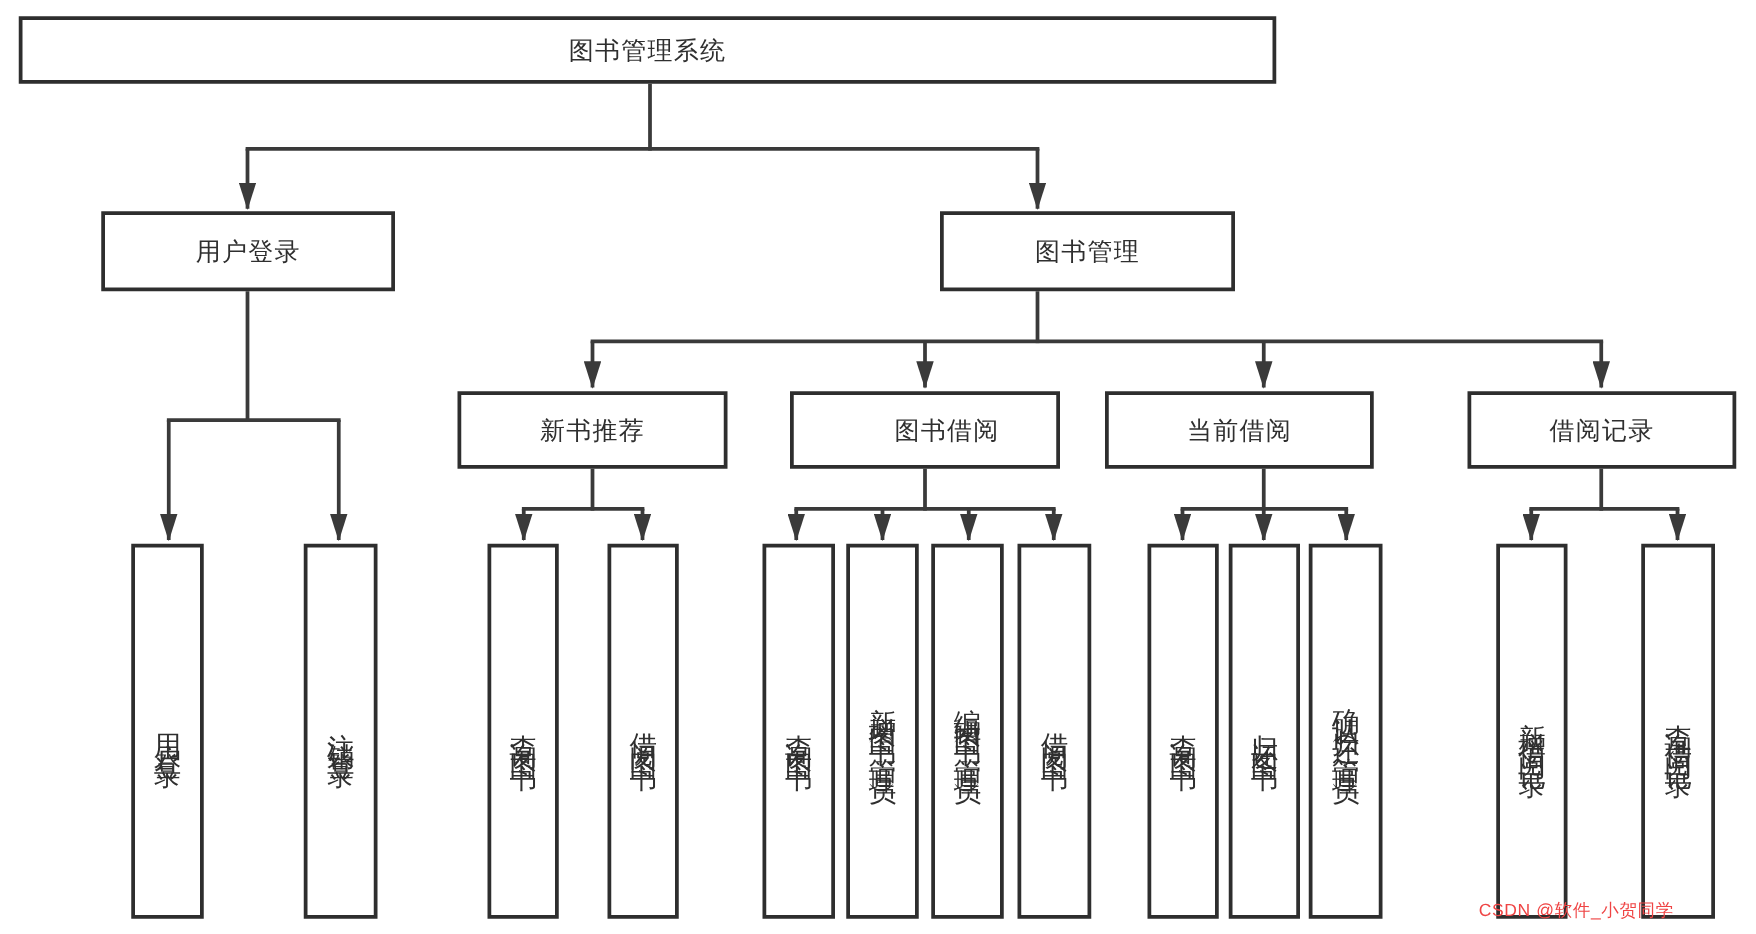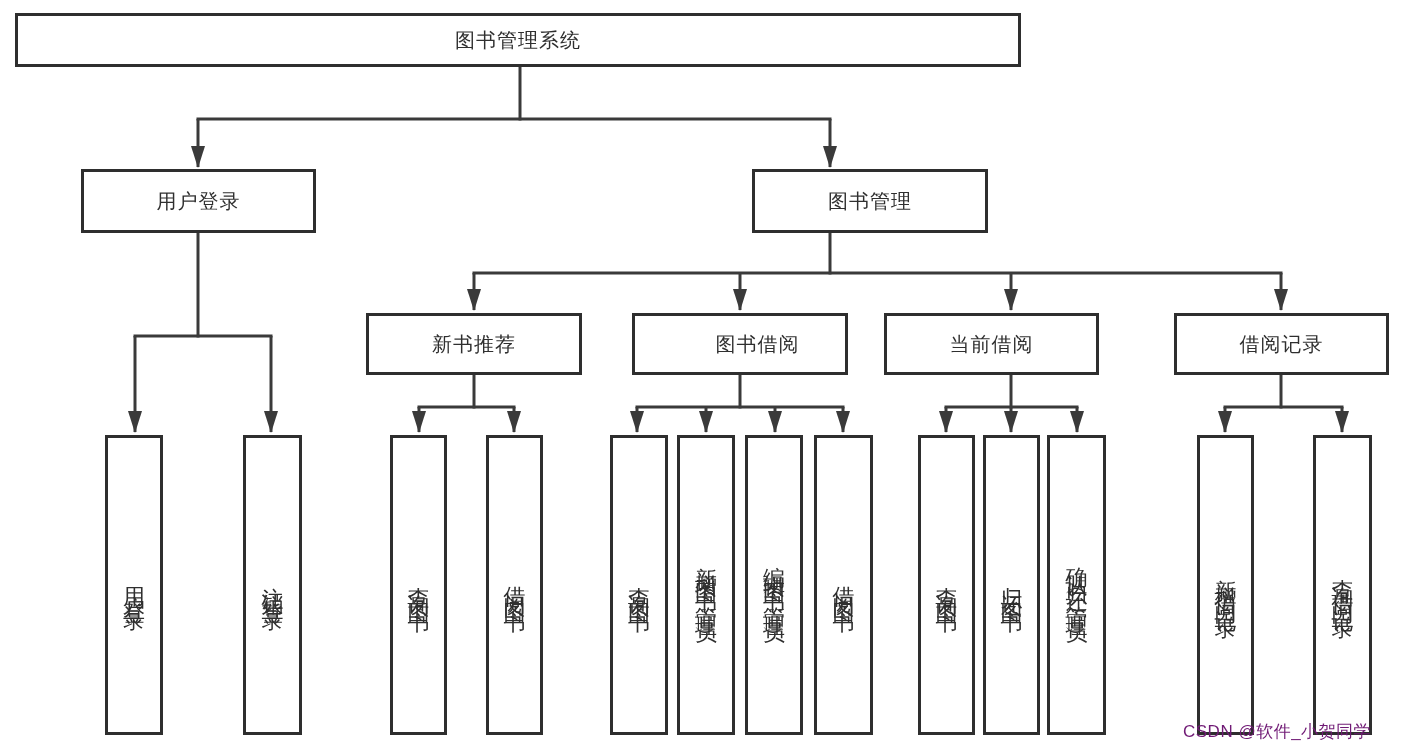--- a/index.html
+++ b/index.html
@@ -48,8 +48,8 @@
     position: absolute;
     left: 1183px;
     top: 720px;
-    font-size: 17px;
-    color: #701a75;
+    font-size: 14px;
+    color: #ef4444;
     letter-spacing: 0.5px;
     white-space: nowrap;
     z-index: 10;

